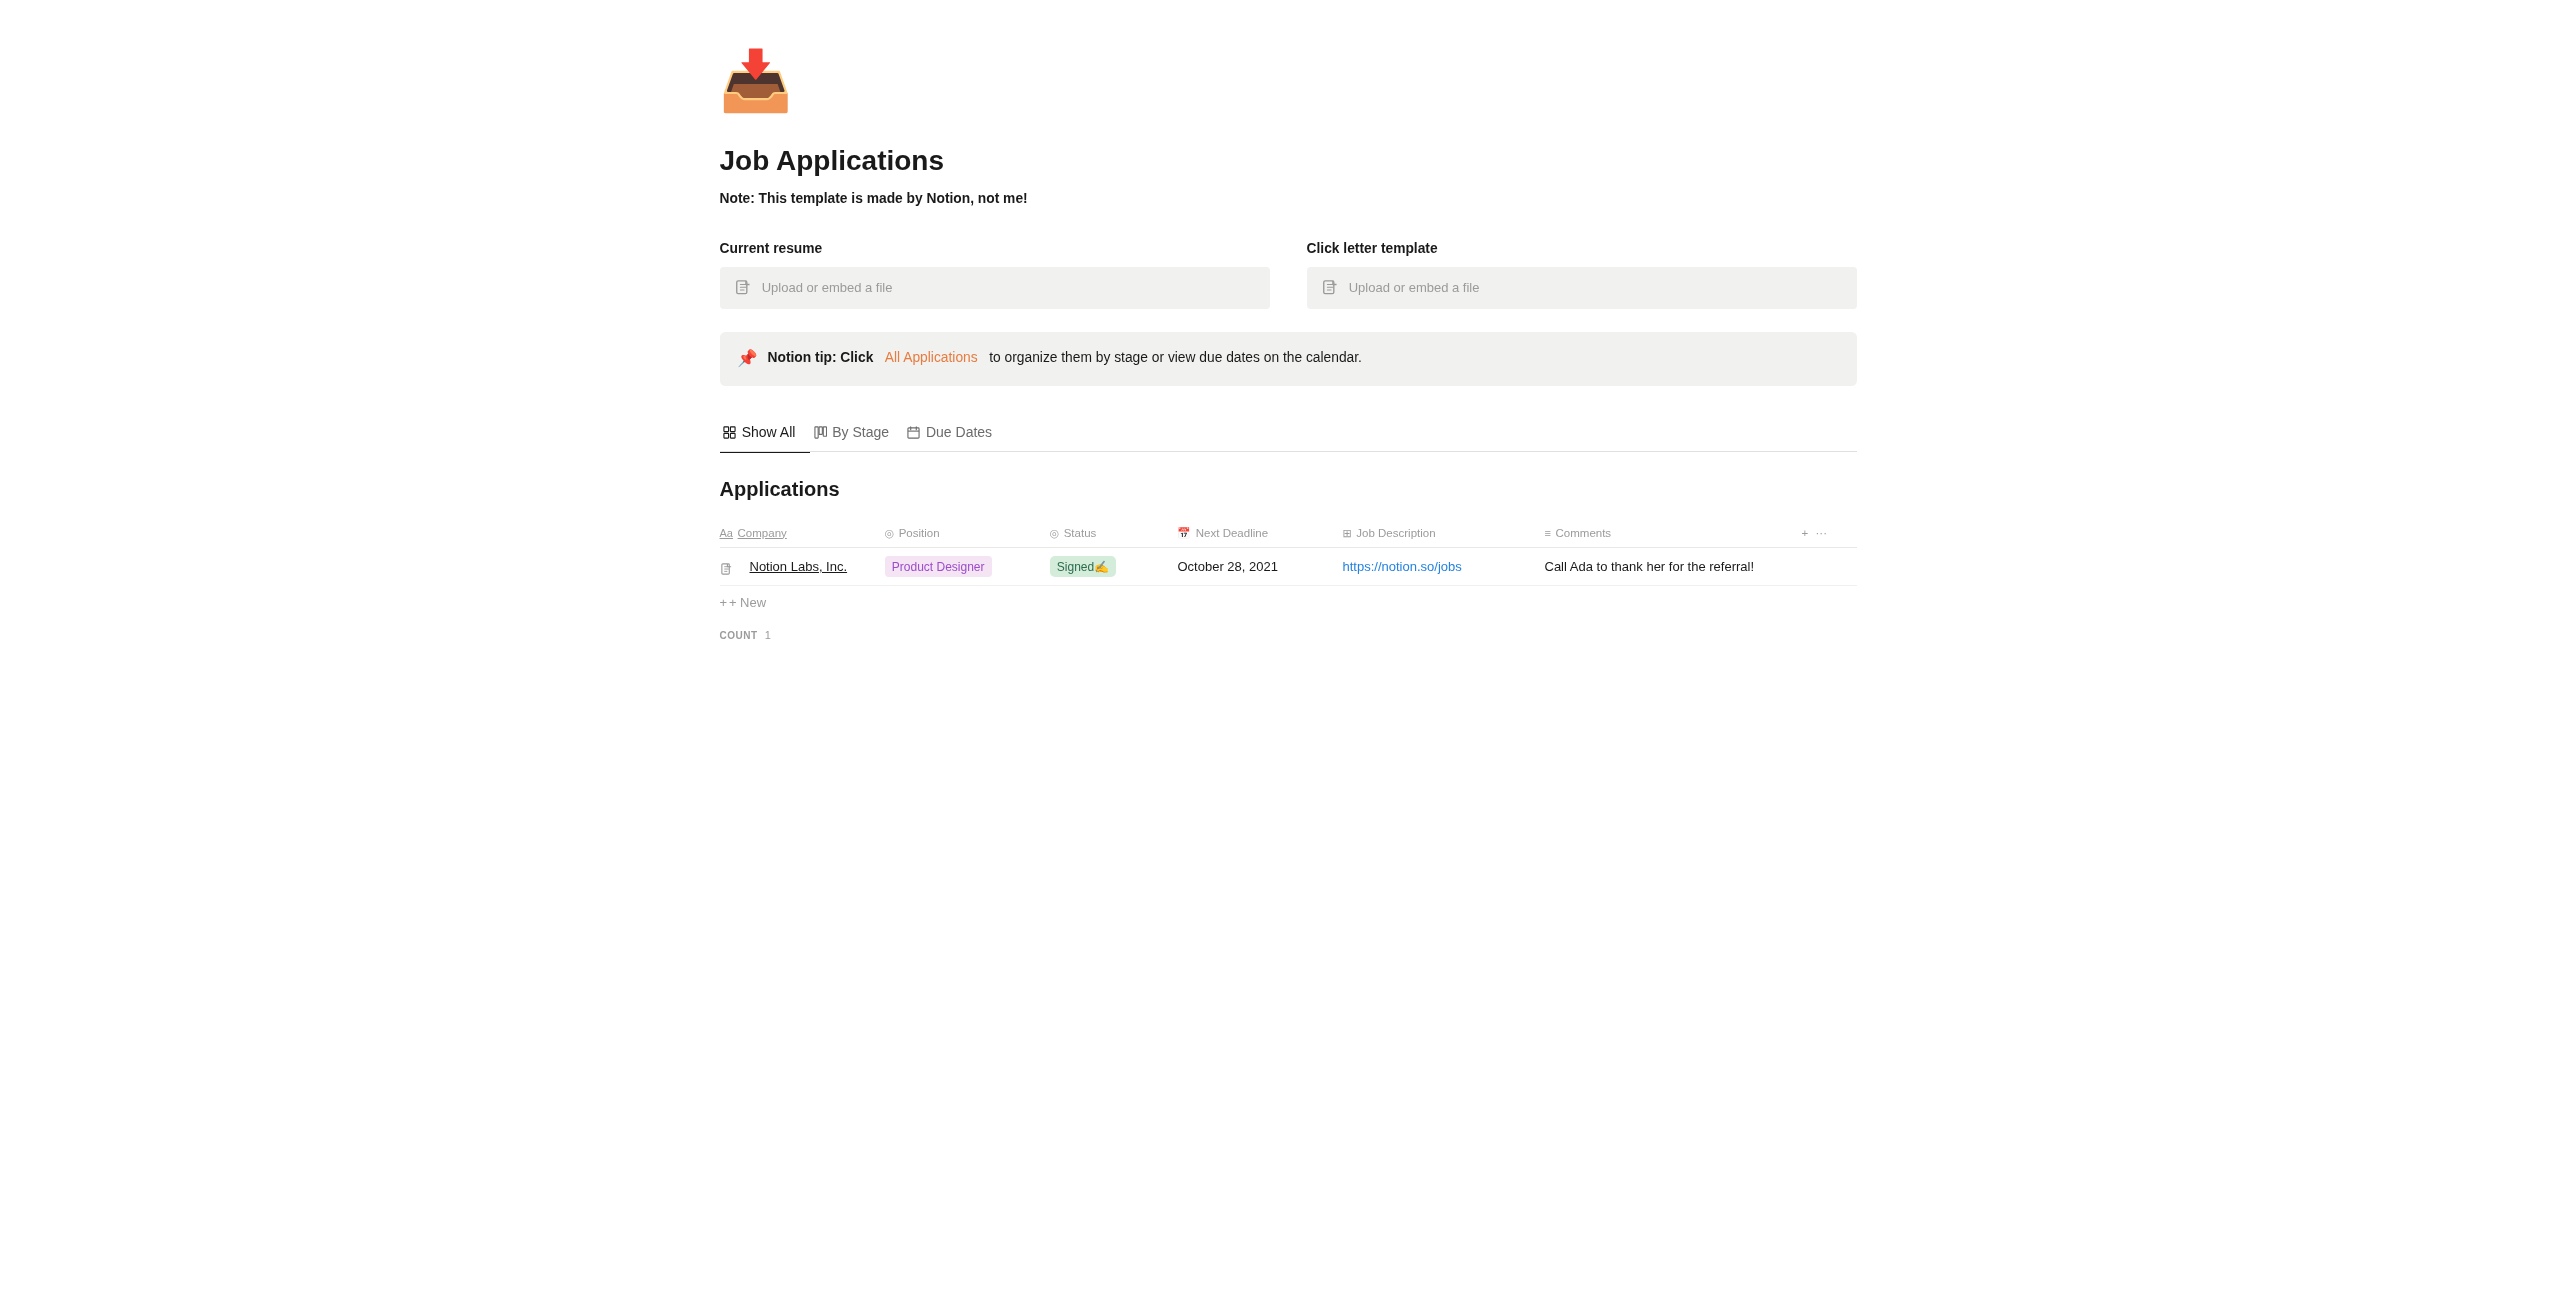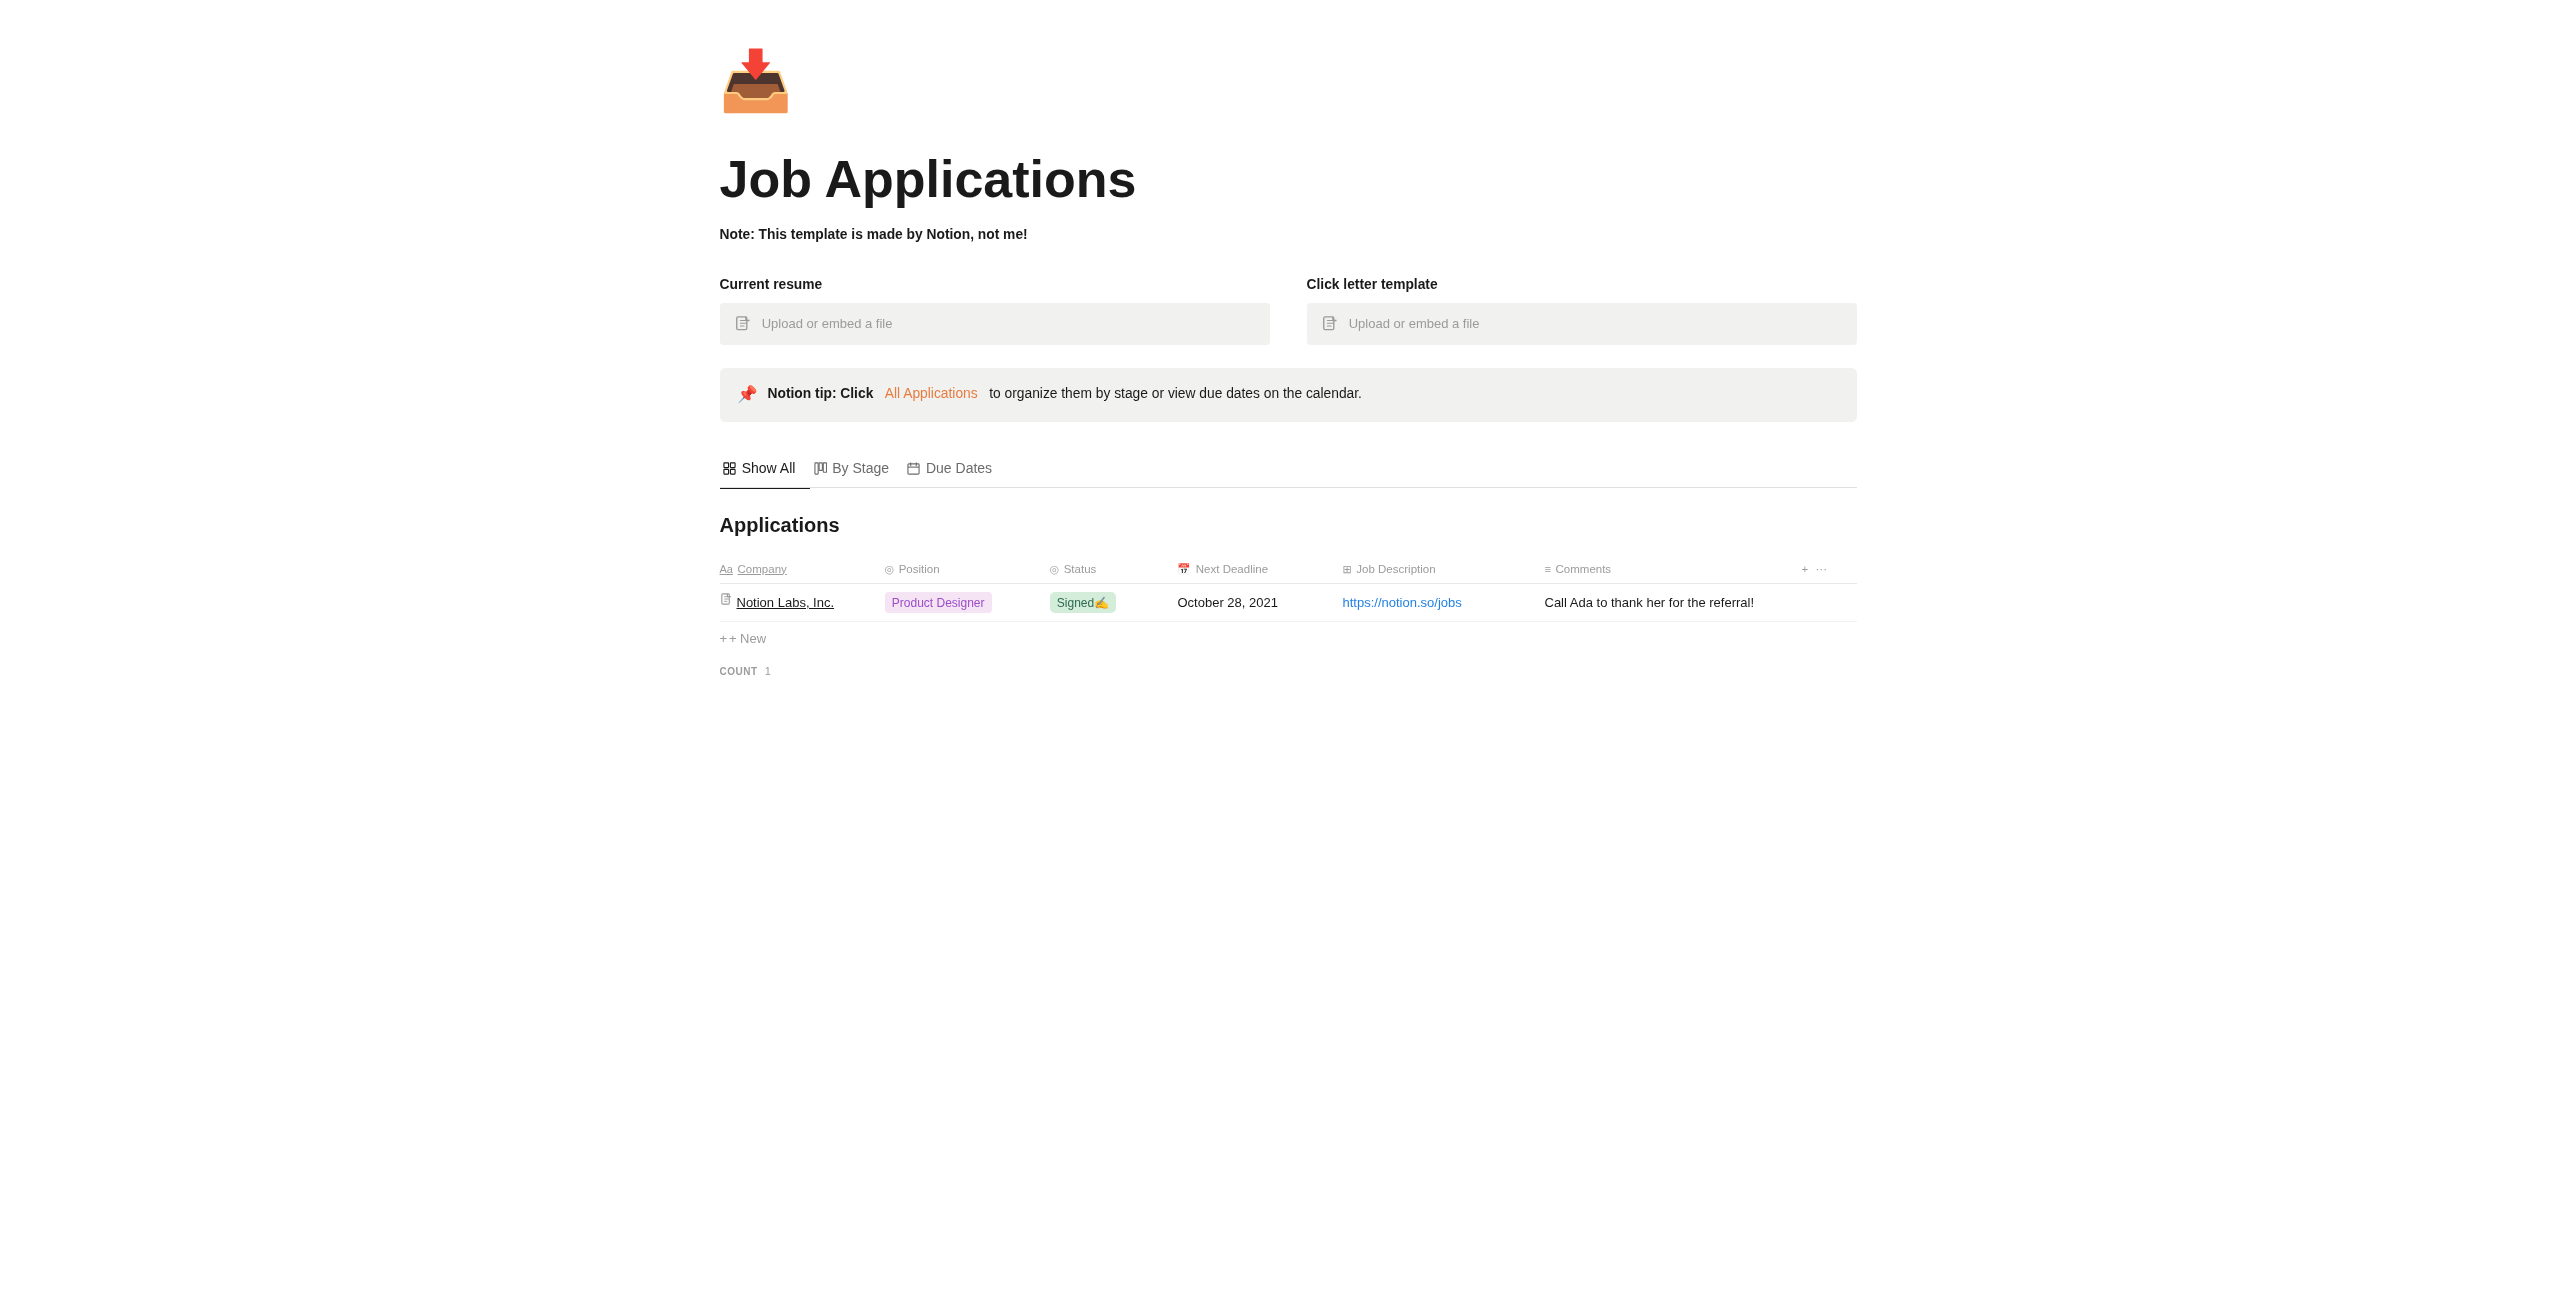--- a/index.html
+++ b/index.html
@@ -21,7 +21,7 @@
       display: block;
     }
     .page-title {
-      font-size: 52px;
+      font-size: 28px;
       font-weight: 800;
       color: #1a1a1a;
       margin-bottom: 7.3px;

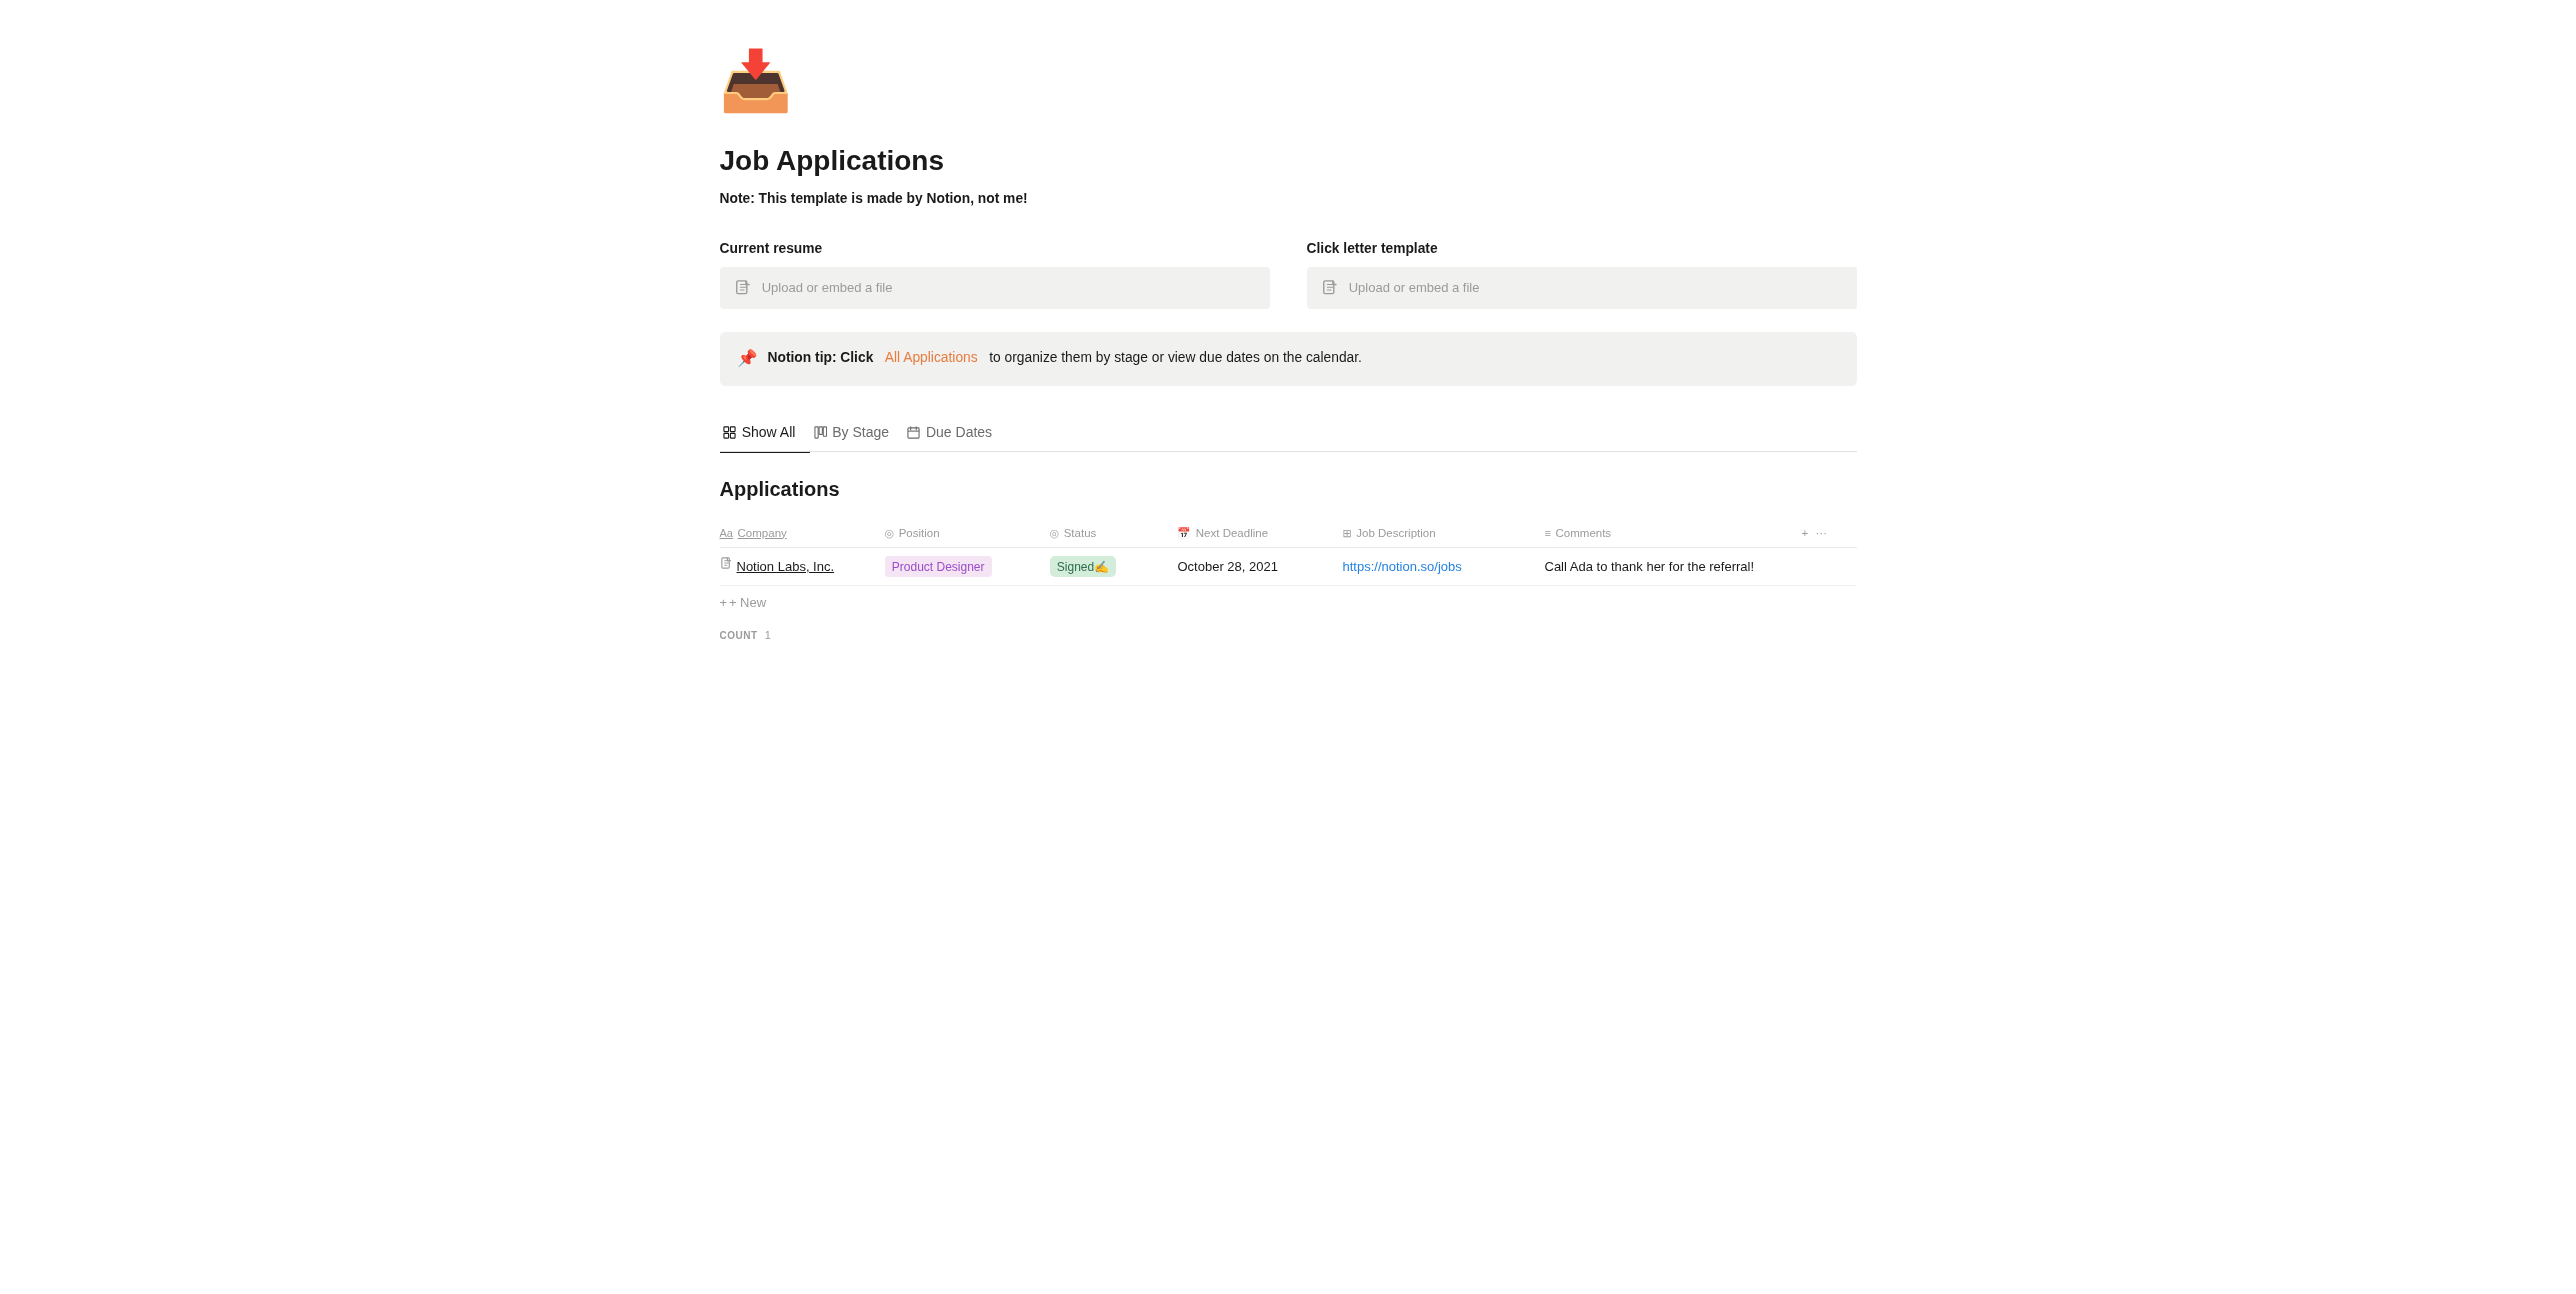--- a/index.html
+++ b/index.html
@@ -175,8 +175,8 @@
     }
     .company-cell {
       display: flex;
-      align-items: flex-start;
-      gap: 4px;
+      align-items: flex-end;
+      gap: 17px;
     }
     .new-row {
       display: flex;

